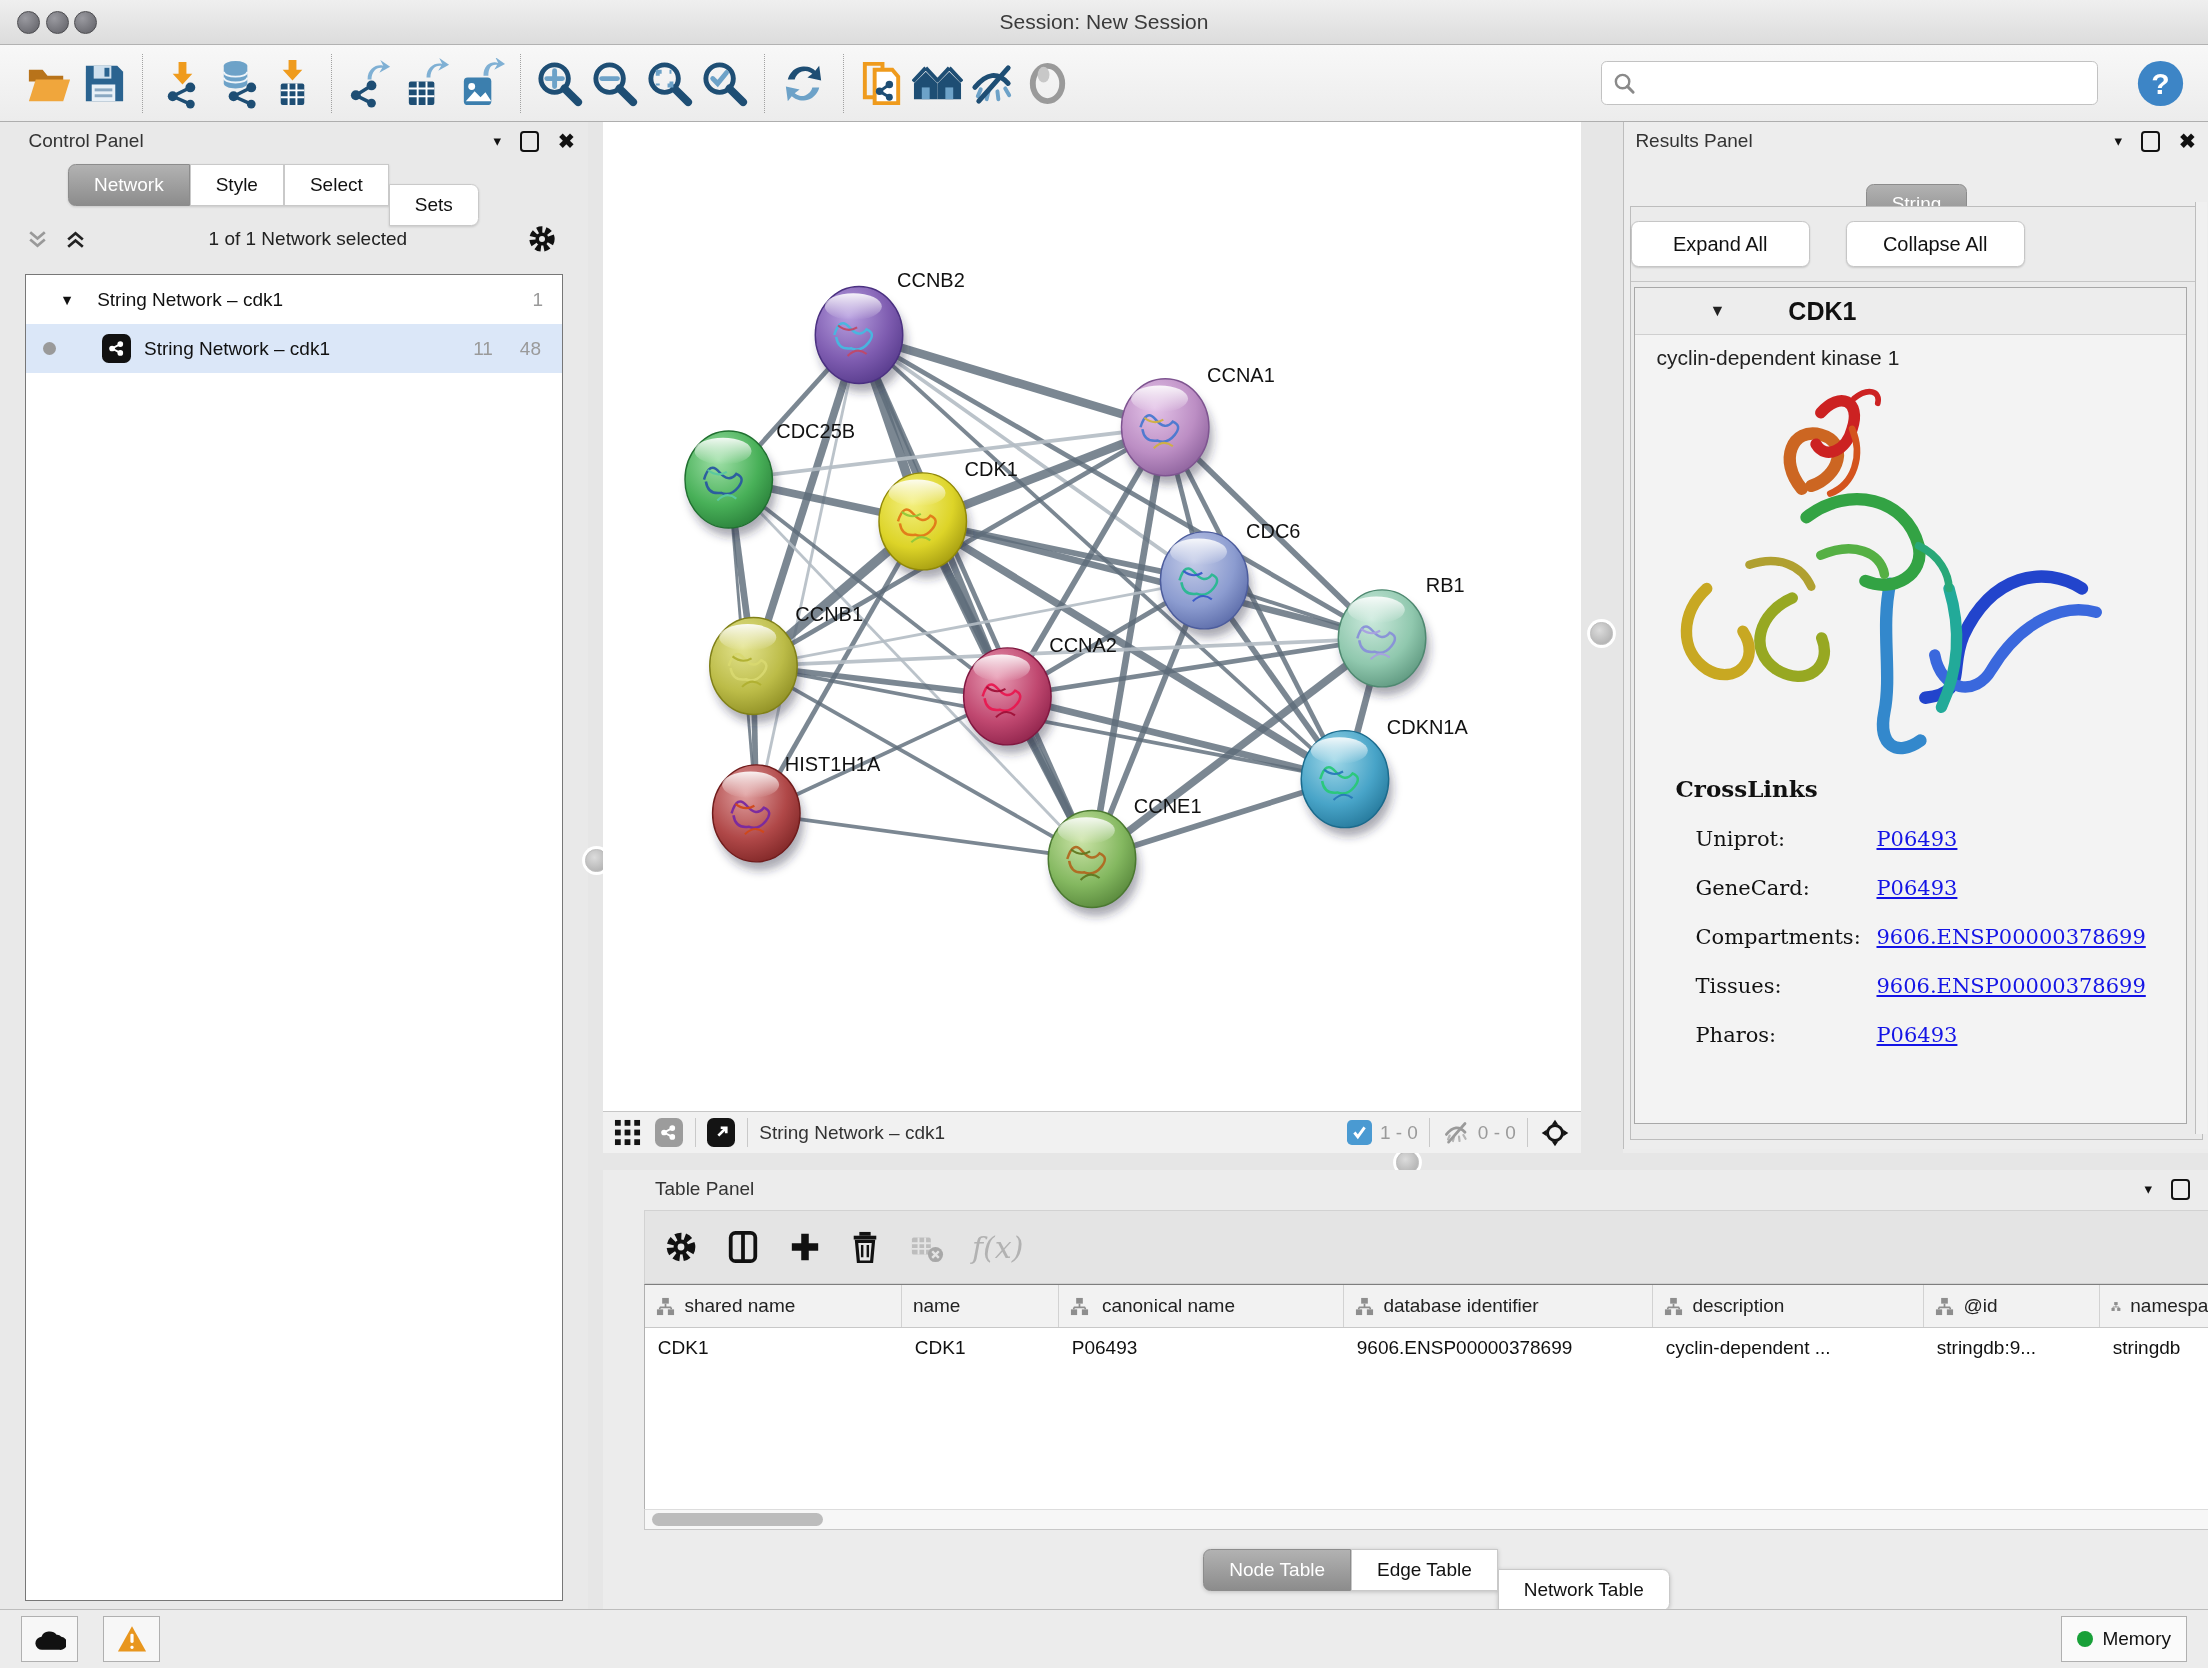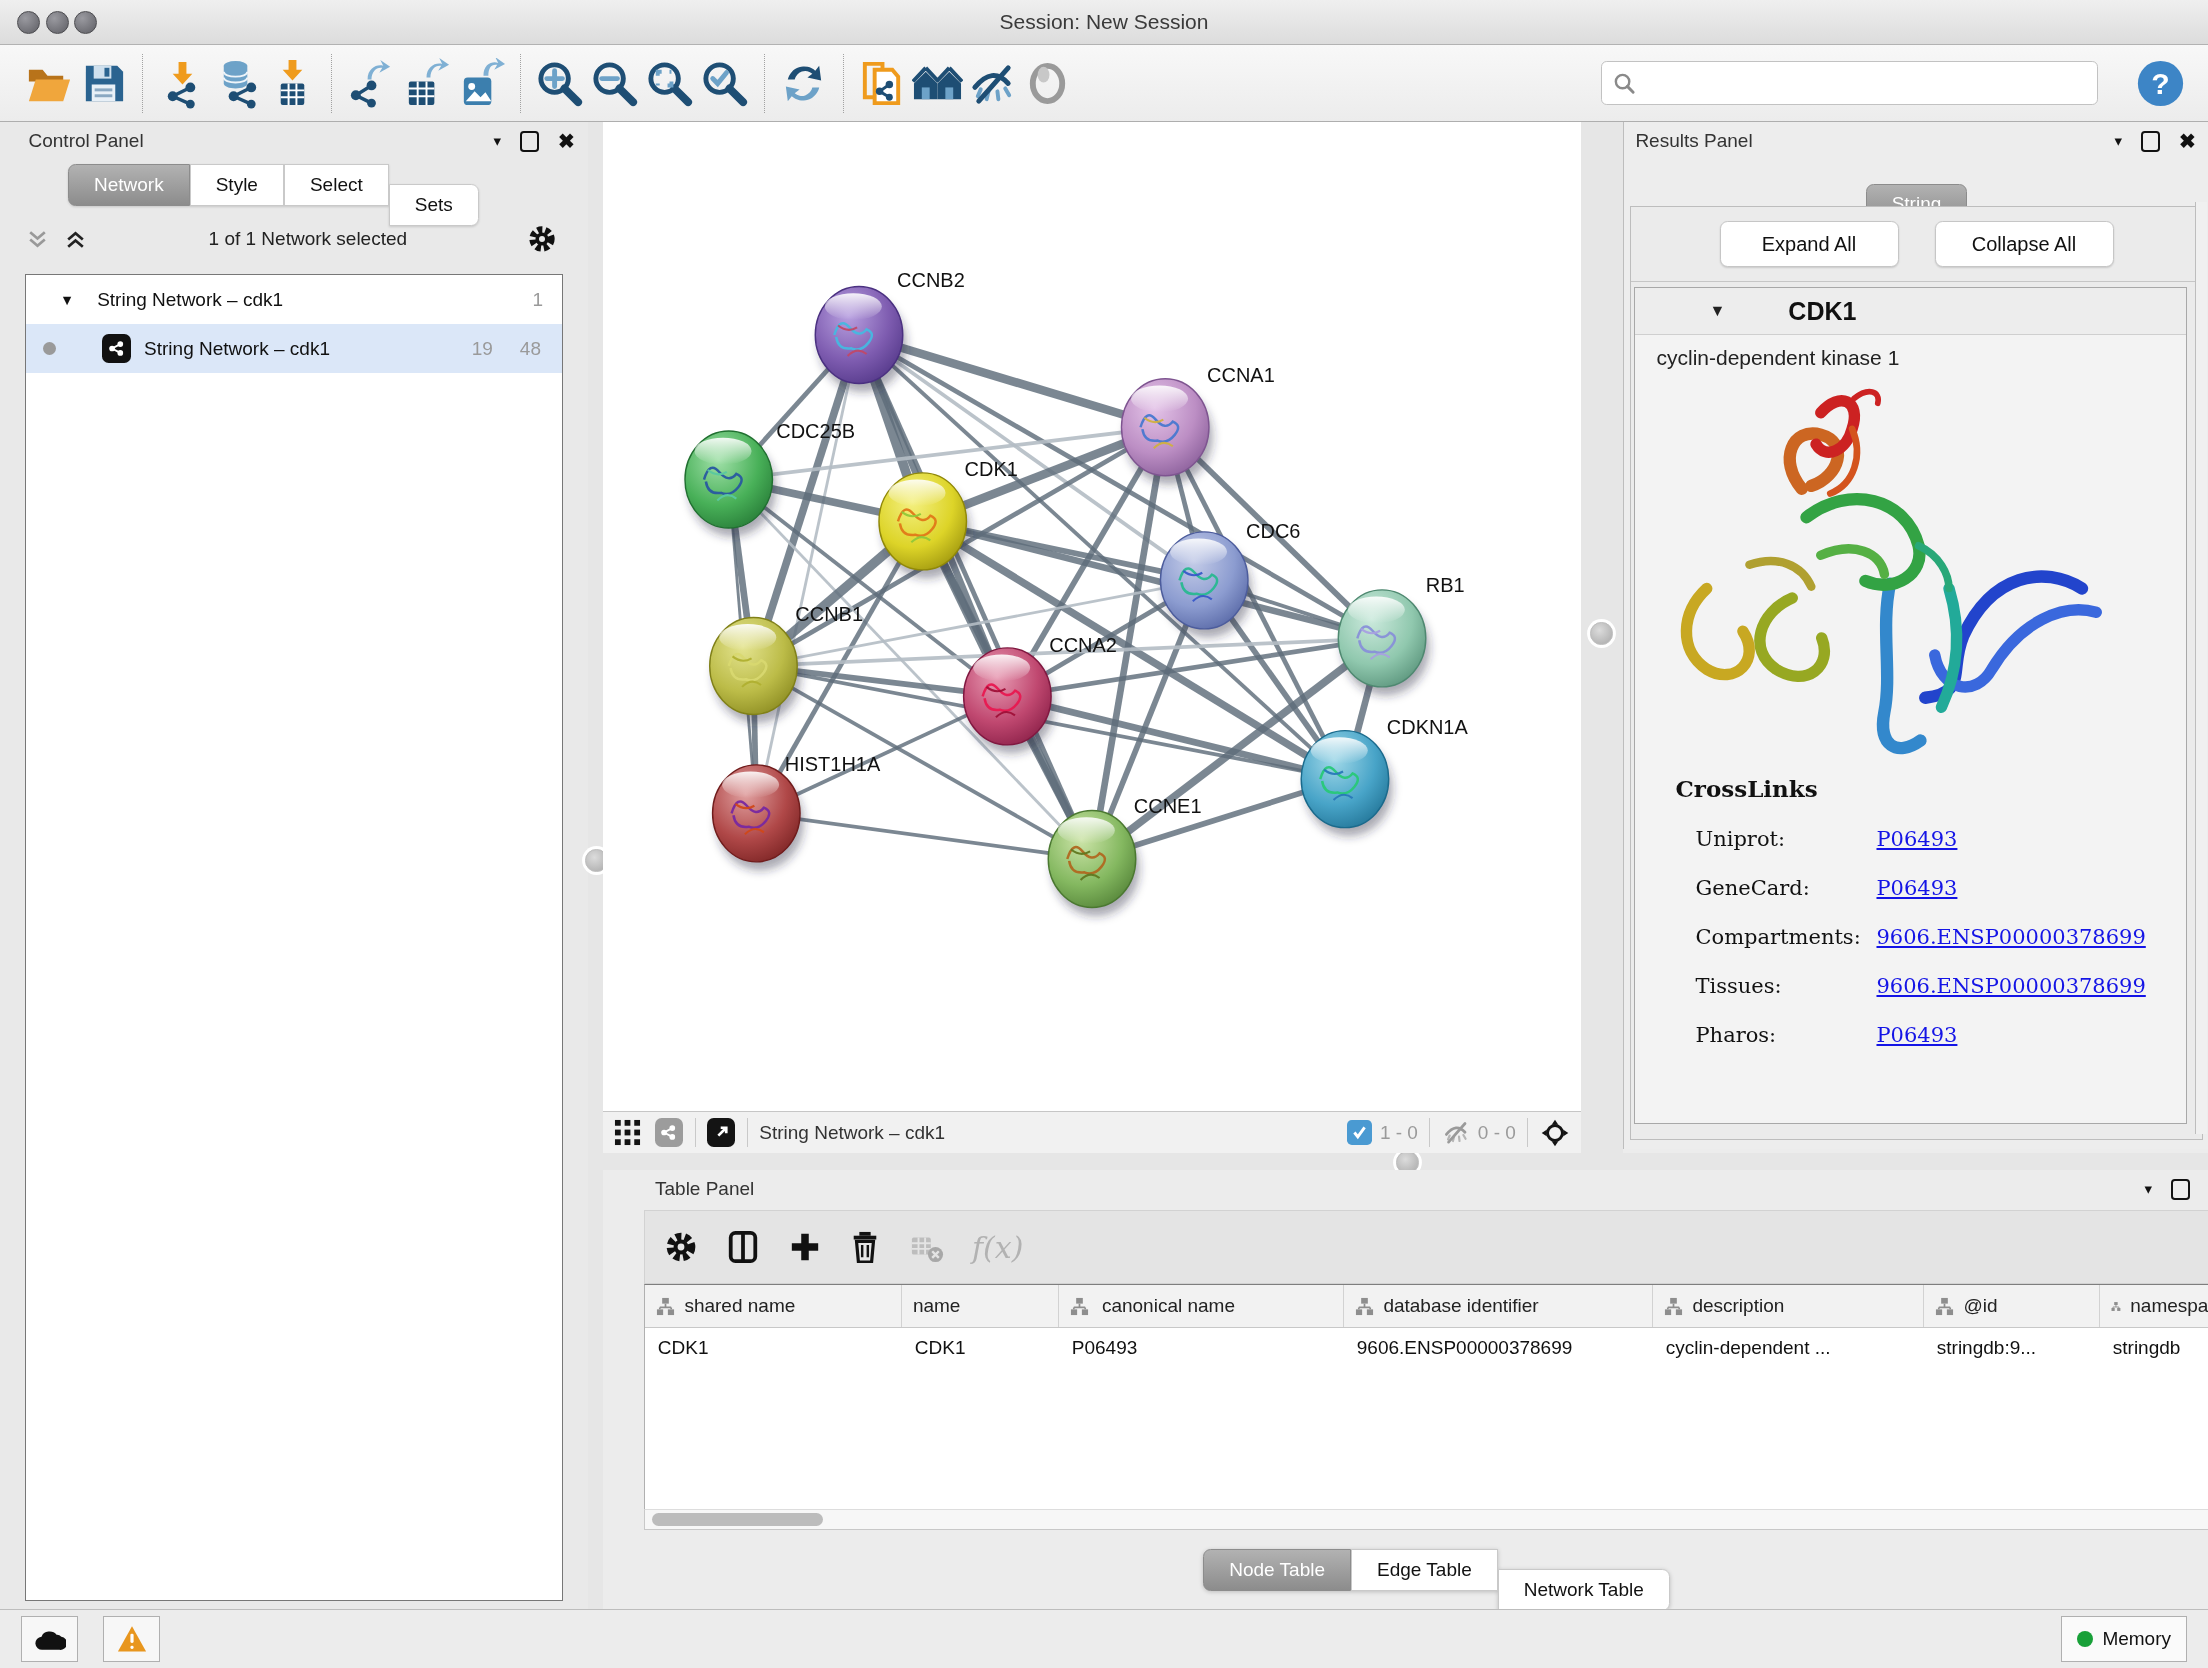--- a/index.html
+++ b/index.html
@@ -59,7 +59,7 @@
   .rpanel{left:1623px;top:122px;width:586px;height:1027px;background:#ededed;border-left:1.9px solid #bdbdbd;box-sizing:border-box;}
   .rp-tab{position:absolute;left:0;right:0;top:42px;display:flex;justify-content:center;align-items:flex-end;}
   .rp-box{position:absolute;left:5.7px;right:5.7px;top:84px;bottom:9.5px;border:1px solid #bdbdbd;background:#ebebeb;}
-  .rp-buttons{height:74px;display:flex;align-items:center;justify-content:center;gap:36px;border-bottom:1px solid #c6c6c6;}
+  .rp-buttons{height:74px;display:flex;align-items:center;justify-content:flex-start;gap:36px;border-bottom:1px solid #c6c6c6;}
   .rbtn{min-width:177px;height:44px;background:#fff;border:1px solid #c6c6c6;border-radius:7.6px;
     font-size:20px;color:#111;display:flex;align-items:center;justify-content:center;box-shadow:0 1px 1.9px rgba(0,0,0,.15);}
   .rp-content{position:absolute;left:3.8px;right:15px;top:80px;bottom:15px;background:#f3f3f3;border:1px solid #a8a8a8;overflow:hidden;}

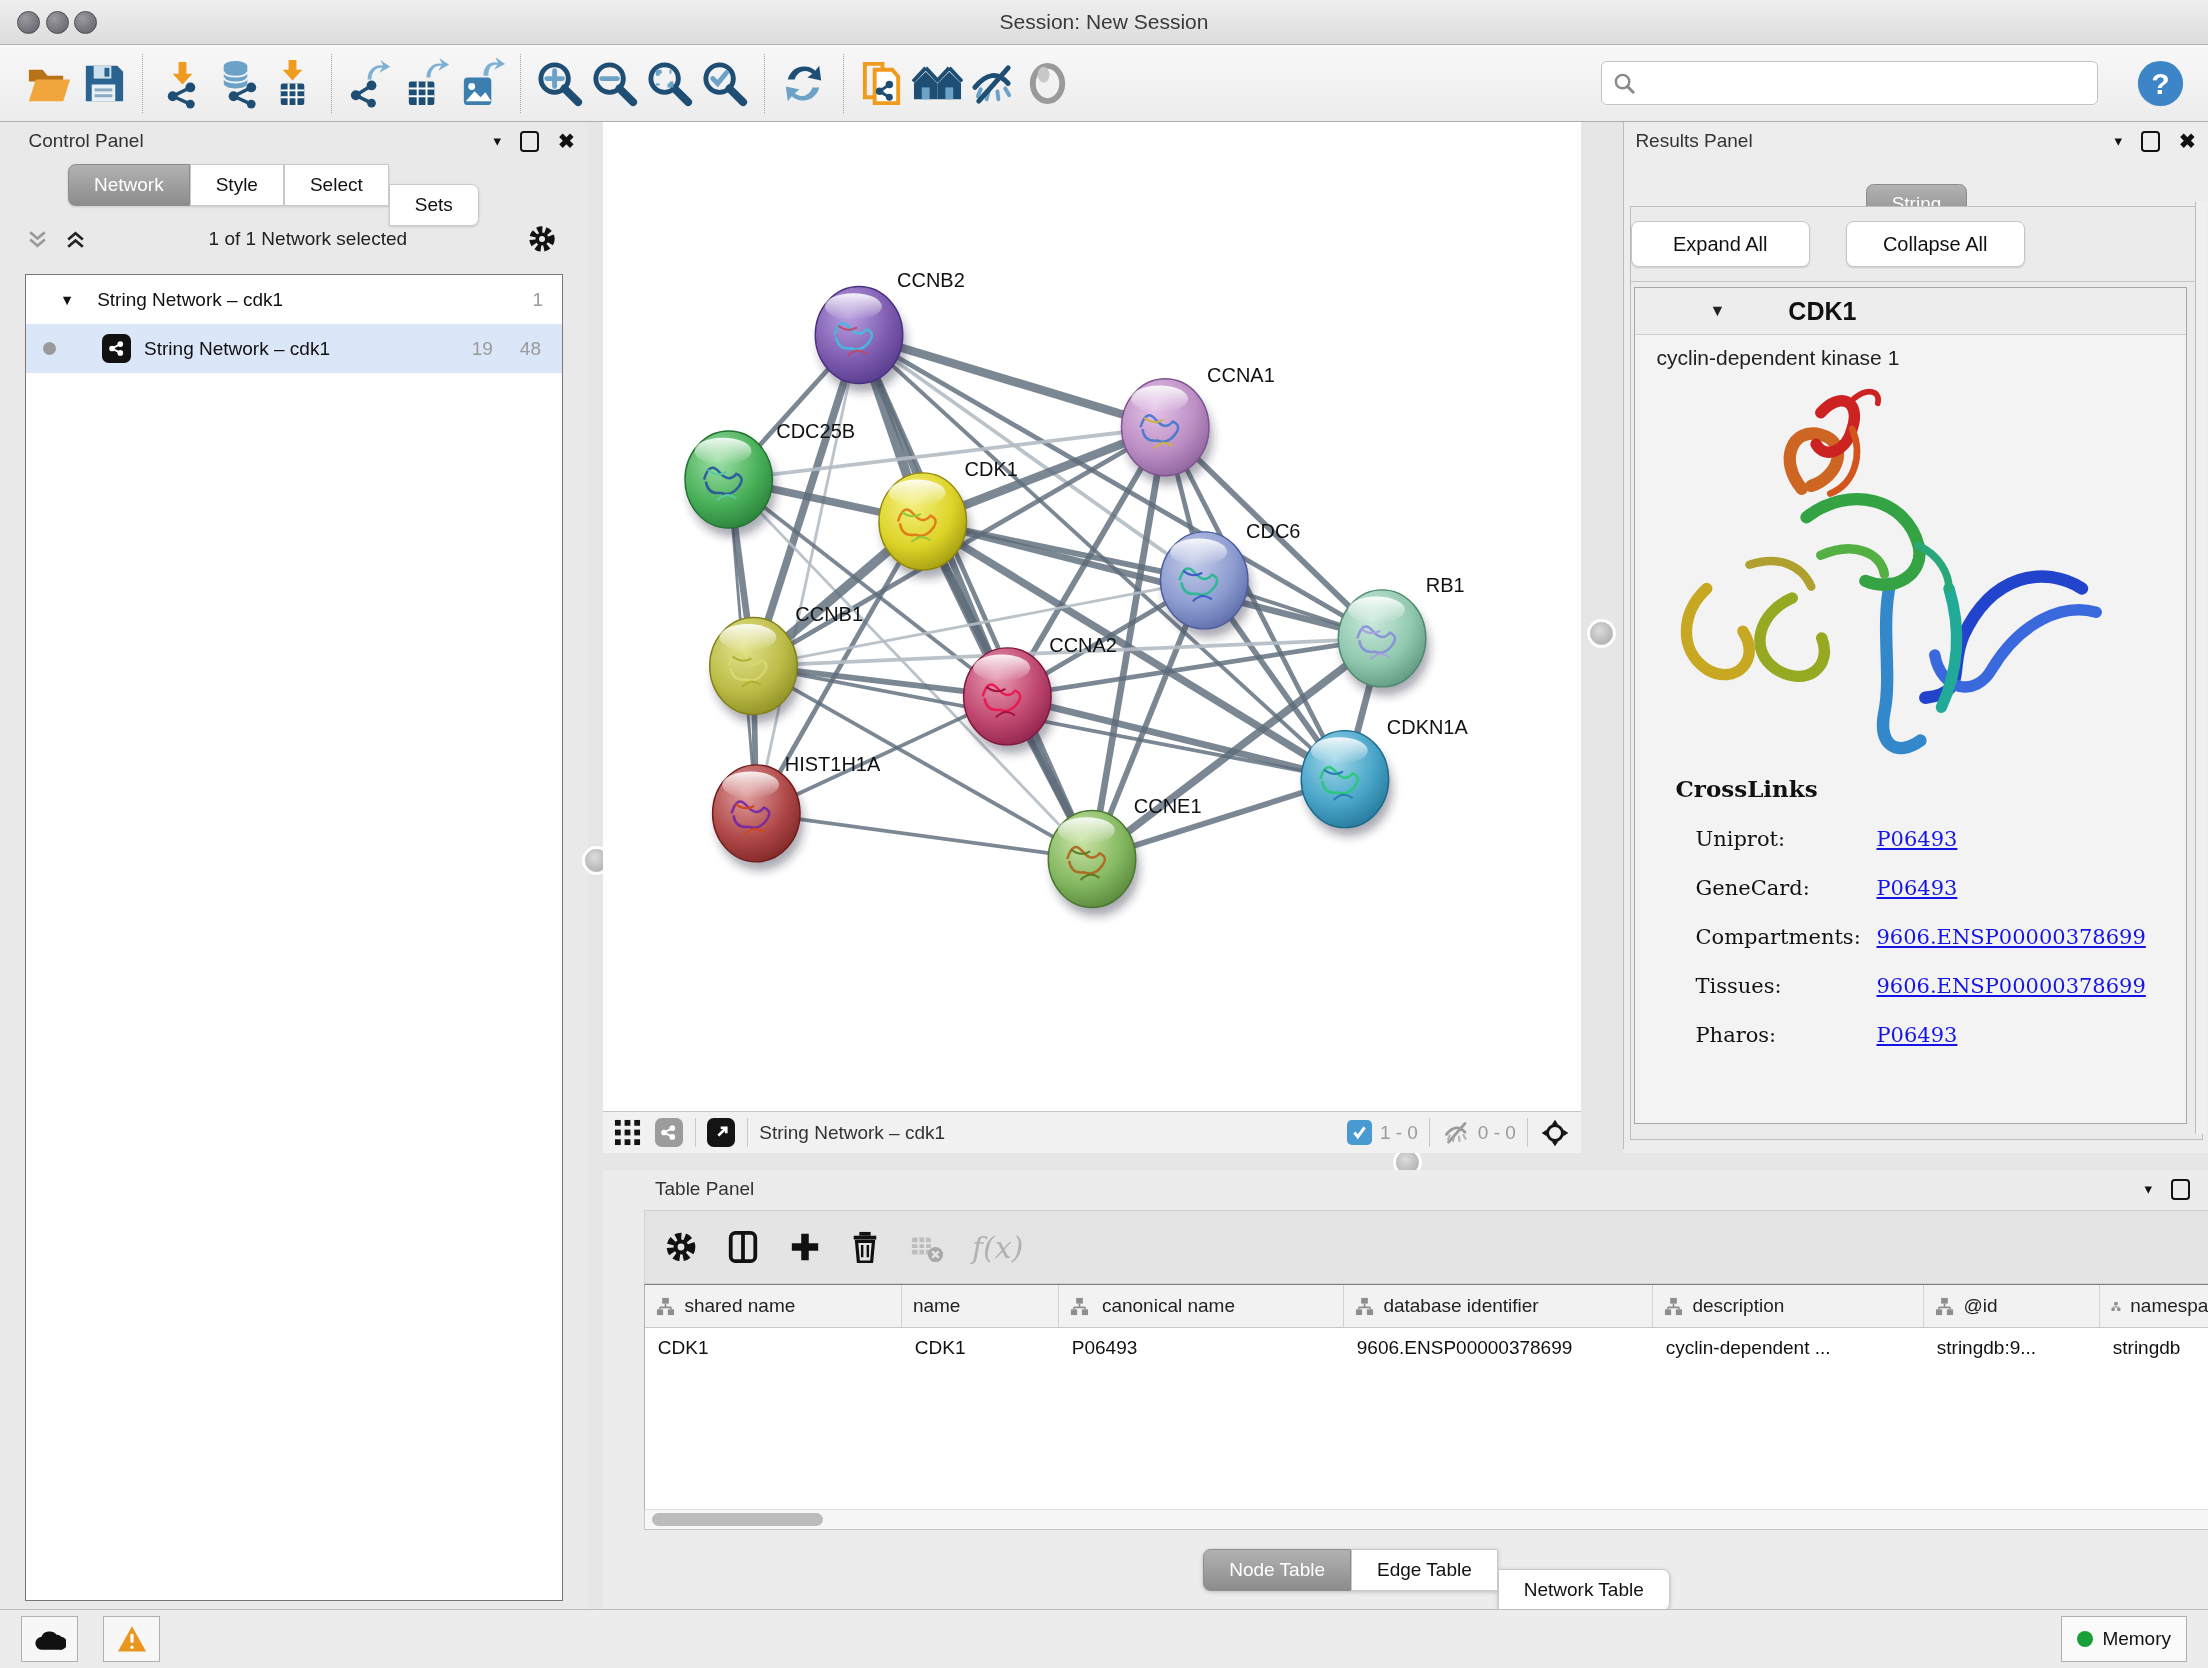--- a/index.html
+++ b/index.html
@@ -310,7 +310,7 @@
         </svg>
       </span>
       <span style="margin-left:13.3px;">String Network – cdk1</span>
-      <span class="cnt">19</span>
+      <span class="cnt">11</span>
       <span class="cnt" style="margin-left:27px;margin-right:21px;">48</span>
     </div>
   </div>

